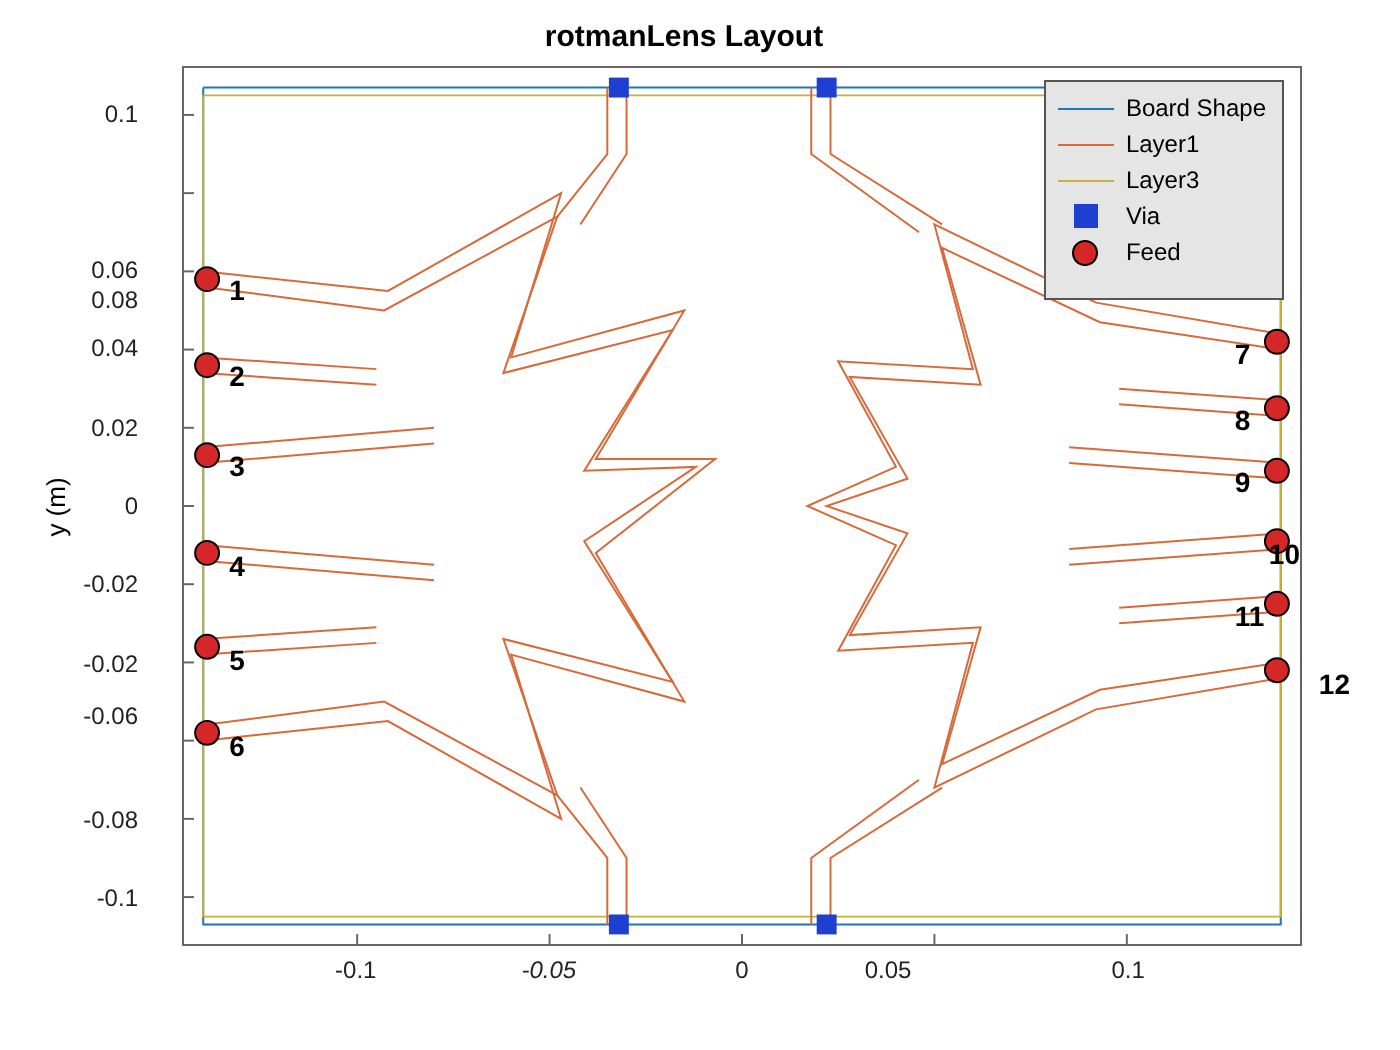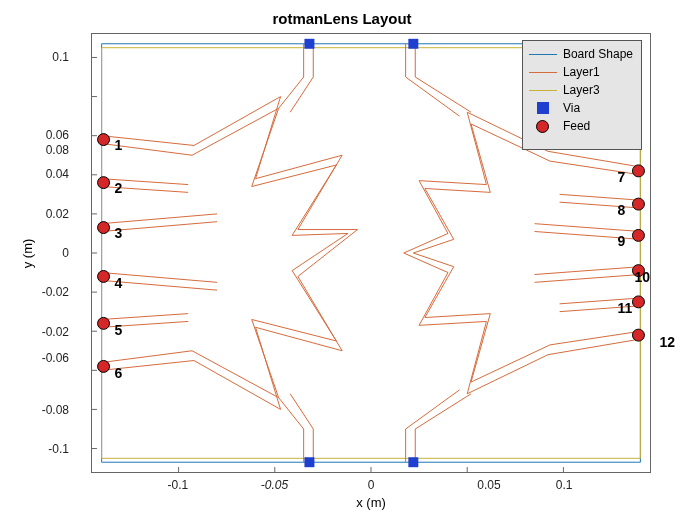--- a/index.html
+++ b/index.html
@@ -179,7 +179,7 @@
       <div class="tick-x" style="left: 177.897px;">-0.1</div>
       <div class="tick-x" style="left: 274.448px; font-style: italic;">-0.05</div>
       <div class="tick-x" style="left: 371px;">0</div>
-      <div class="tick-x" style="left: 489px;">0.05</div>
+      <div class="tick-x" style="left: 444px;">0.05</div>
       <div class="tick-x" style="left: 564.103px;">0.1</div>
       <div class="tick-y" style="top: 449.429px;">-0.1</div>
       <div class="tick-y" style="top: 410.143px; text-align: right;">-0.08</div>

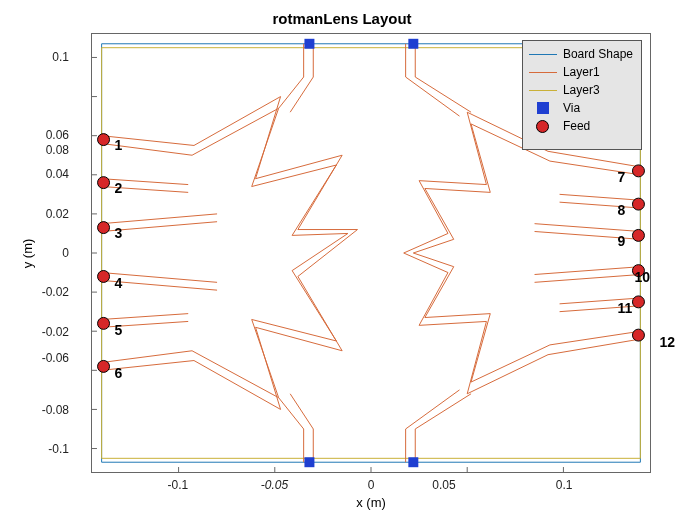--- a/index.html
+++ b/index.html
@@ -170,7 +170,6 @@
     </div>
   </div>
 
-  <div class="xlabel">x (m)</div>
   <div class="ylabel">
       <span>y (m)</span>
     </div>

